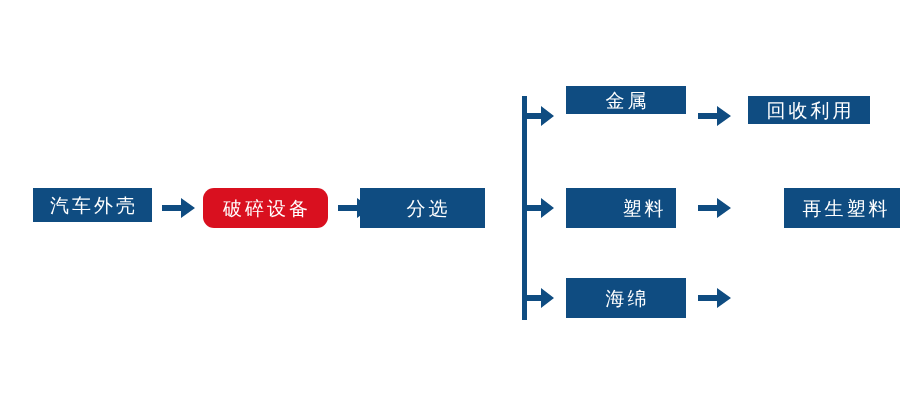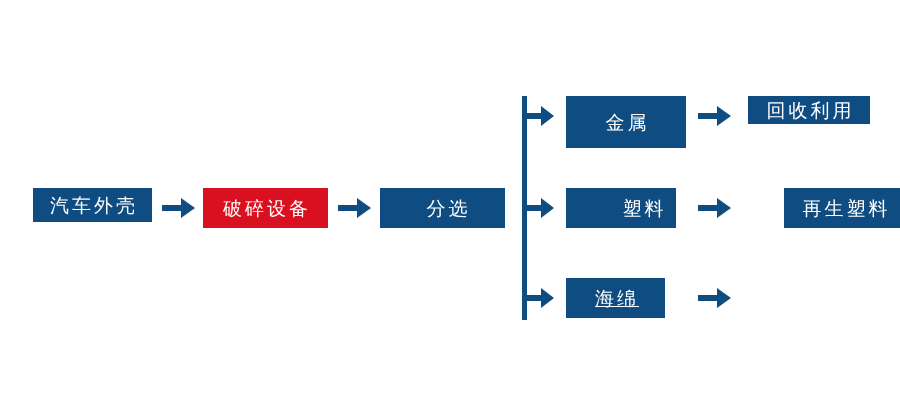--- a/index.html
+++ b/index.html
@@ -88,7 +88,7 @@
     </svg>
   </div>
 
-  <div class="node blue" style="left:566px; top:96px; width:120px; height:52px;">金属</div>
+  <div class="node blue" style="left:566px; top:86px; width:120px; height:28px;">金属</div>
 
   <div class="arrow" style="left:698px; top:103px;">
     <svg viewBox="0 0 34 26" xmlns="http://www.w3.org/2000/svg" aria-hidden="true">

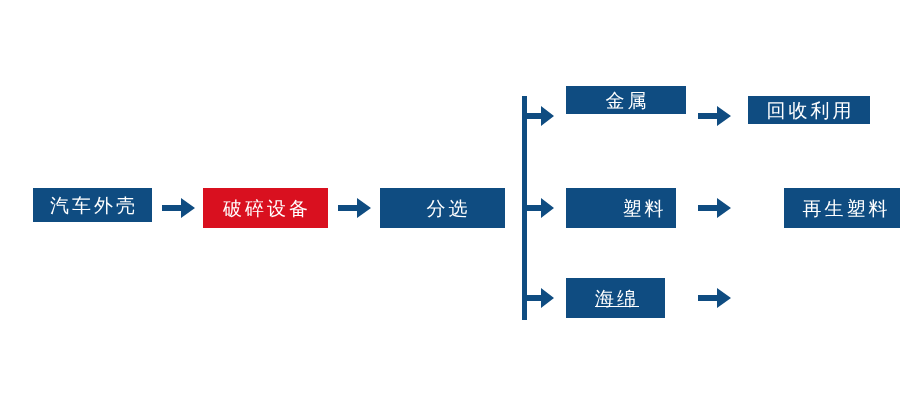--- a/index.html
+++ b/index.html
@@ -70,7 +70,7 @@
     </svg>
   </div>
 
-  <div class="node red" style="left:203px; top:188px; width:125px; height:40px;">破碎设备</div>
+  <div class="node red" style="left:203px; top:188px; width:125px; height:40px;border-radius:11px;">破碎设备</div>
 
   <div class="arrow" style="left:338px; top:195px;">
     <svg viewBox="0 0 34 26" xmlns="http://www.w3.org/2000/svg" aria-hidden="true">

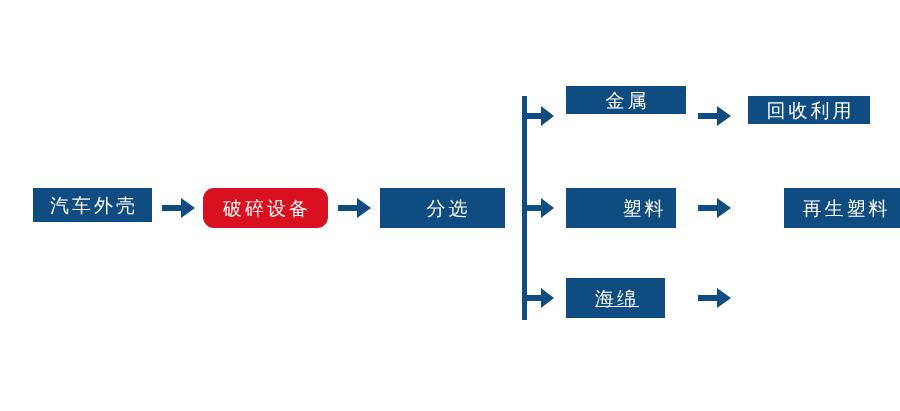--- a/index.html
+++ b/index.html
@@ -78,7 +78,7 @@
     </svg>
   </div>
 
-  <div class="node blue" style="left:380px; top:188px; width:125px; height:40px;padding-left:9px;">分选</div>
+  <div class="node blue" style="left:360px; top:188px; width:125px; height:40px;padding-left:9px;">分选</div>
 
   <div class="trunk" style="left:522px; top:96px; width:5px; height:224px;"></div>
 

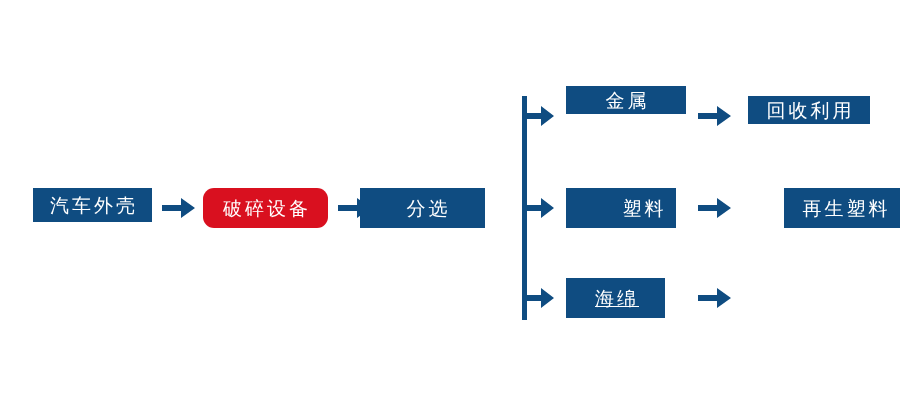--- a/index.html
+++ b/index.html
@@ -120,7 +120,7 @@
     </svg>
   </div>
 
-  <div class="node blue" style="left:566px; top:278px; width:99px; height:40px;text-decoration:underline;">海绵</div>
+  <div class="node blue" style="left:566px; top:278px; width:120px; height:40px;">海绵</div>
 
   <div class="arrow" style="left:698px; top:285px;">
     <svg viewBox="0 0 34 26" xmlns="http://www.w3.org/2000/svg" aria-hidden="true">

